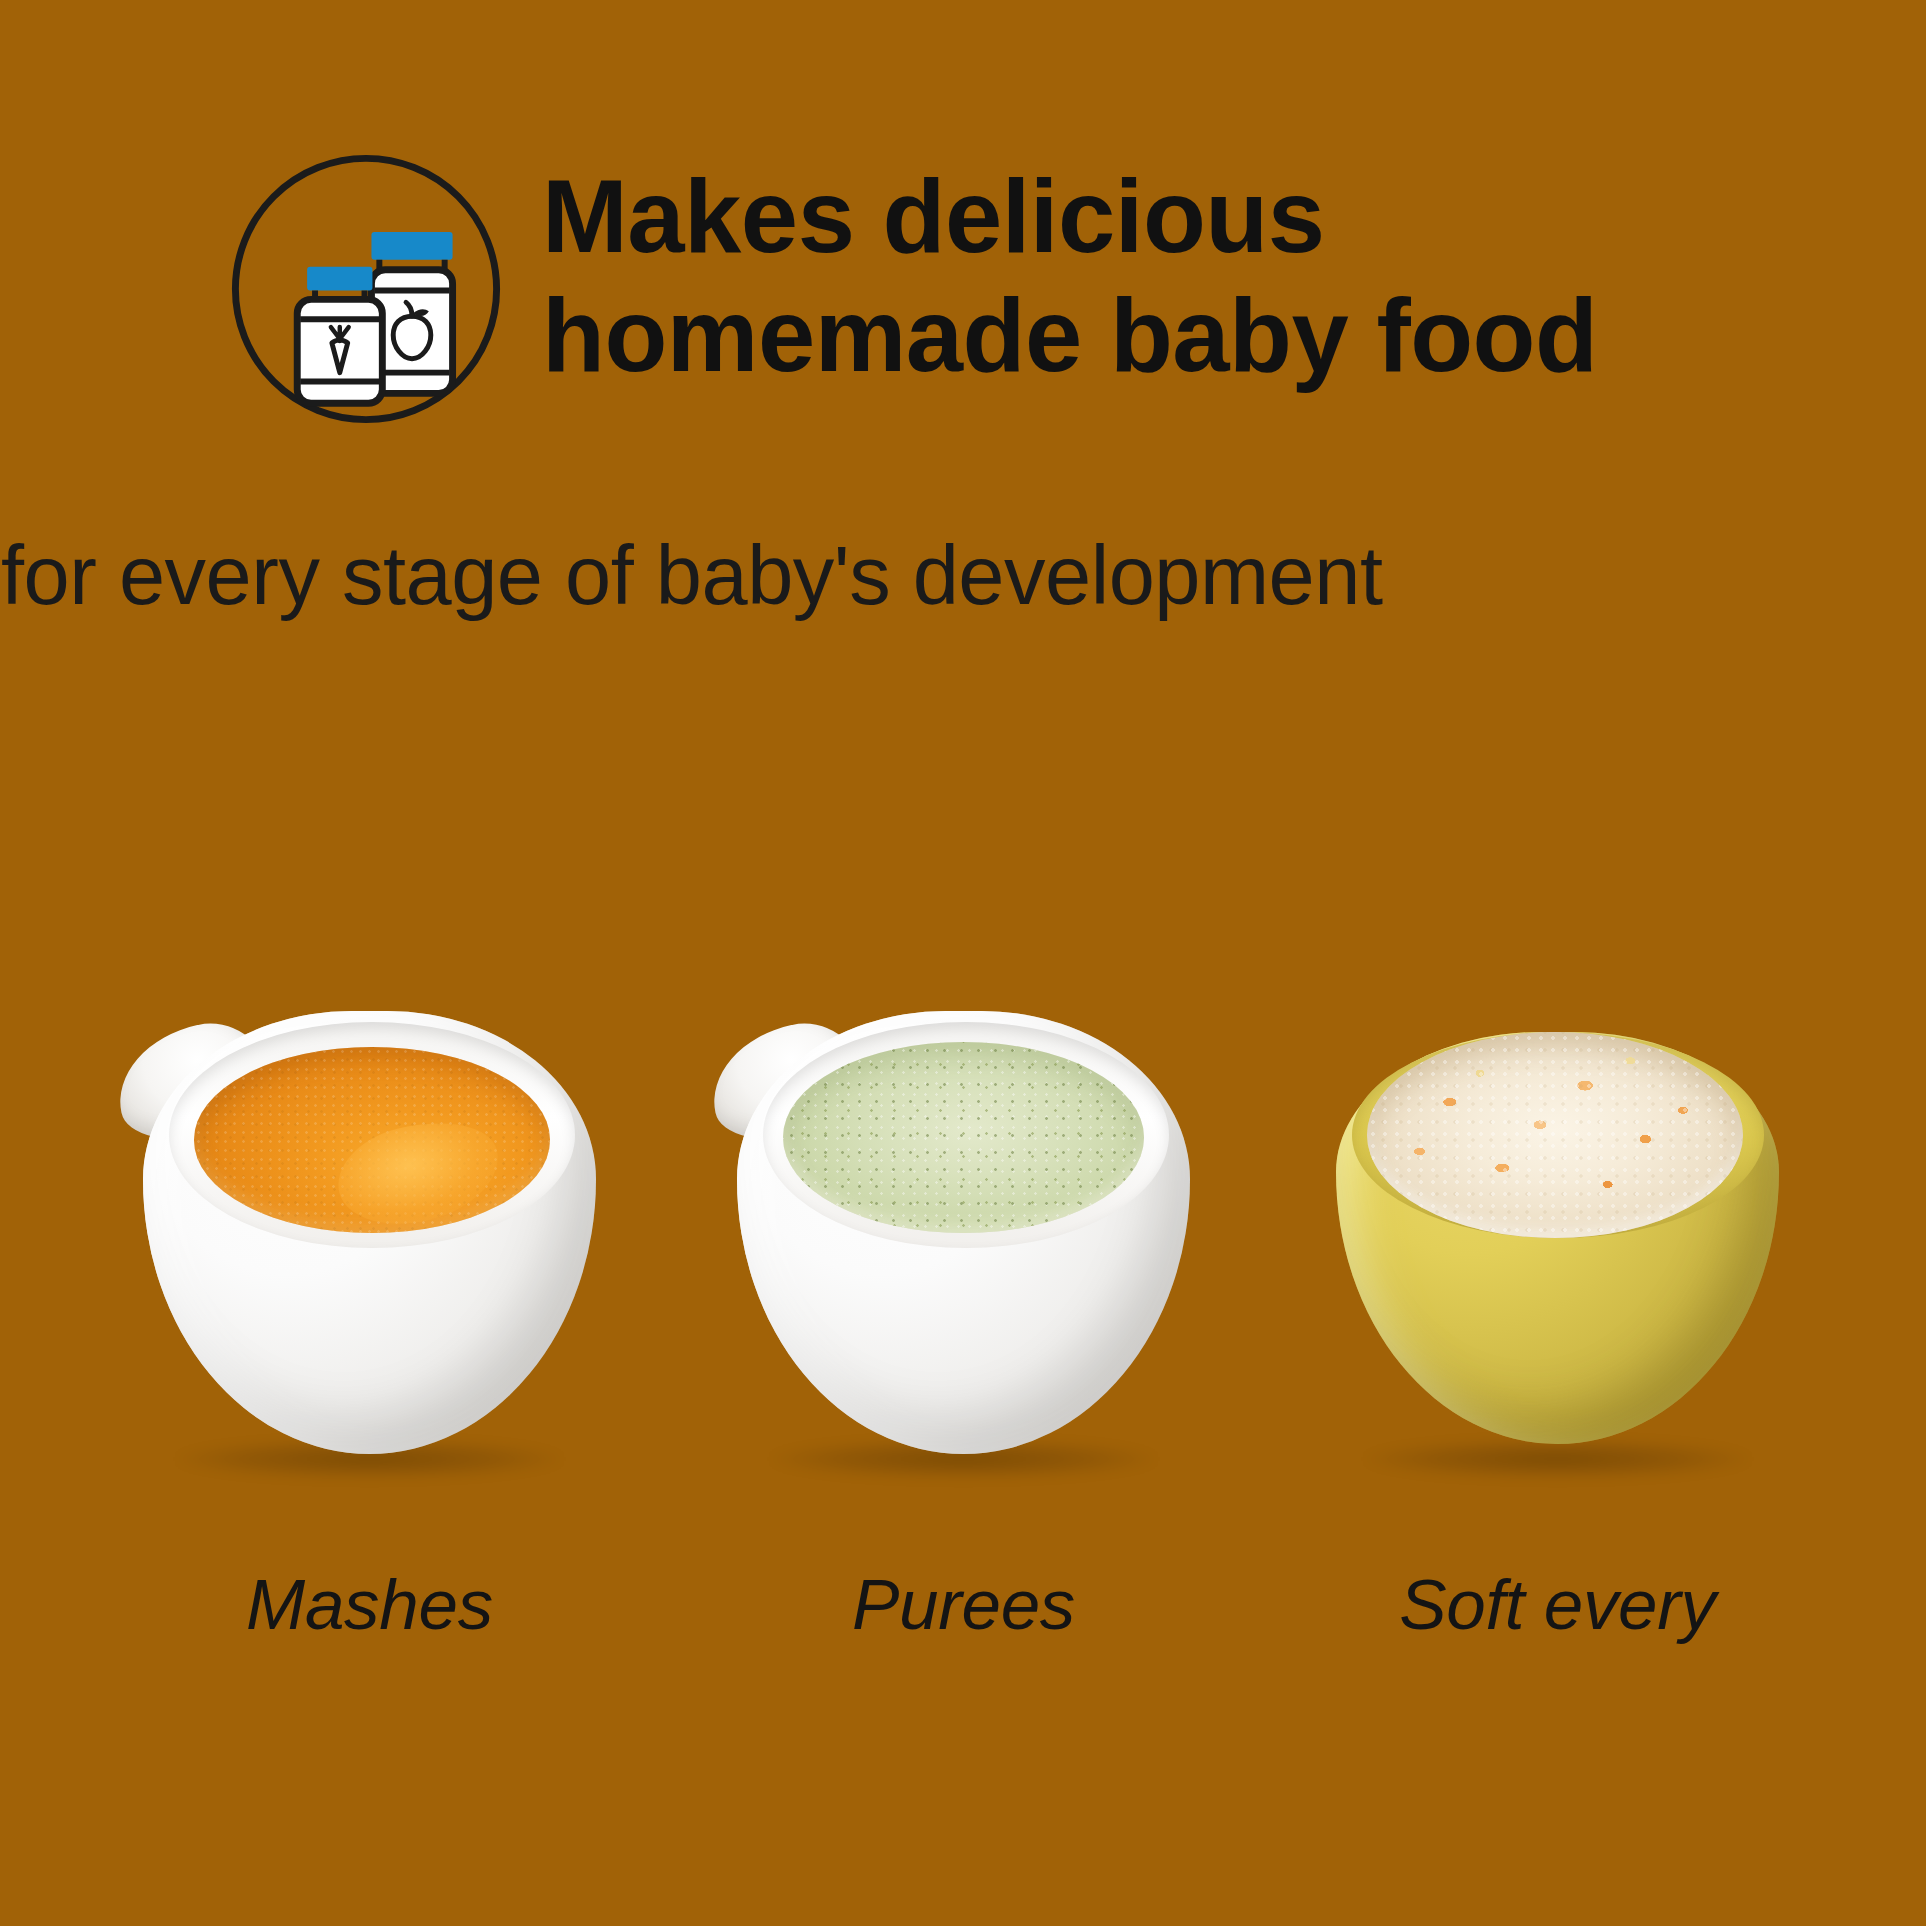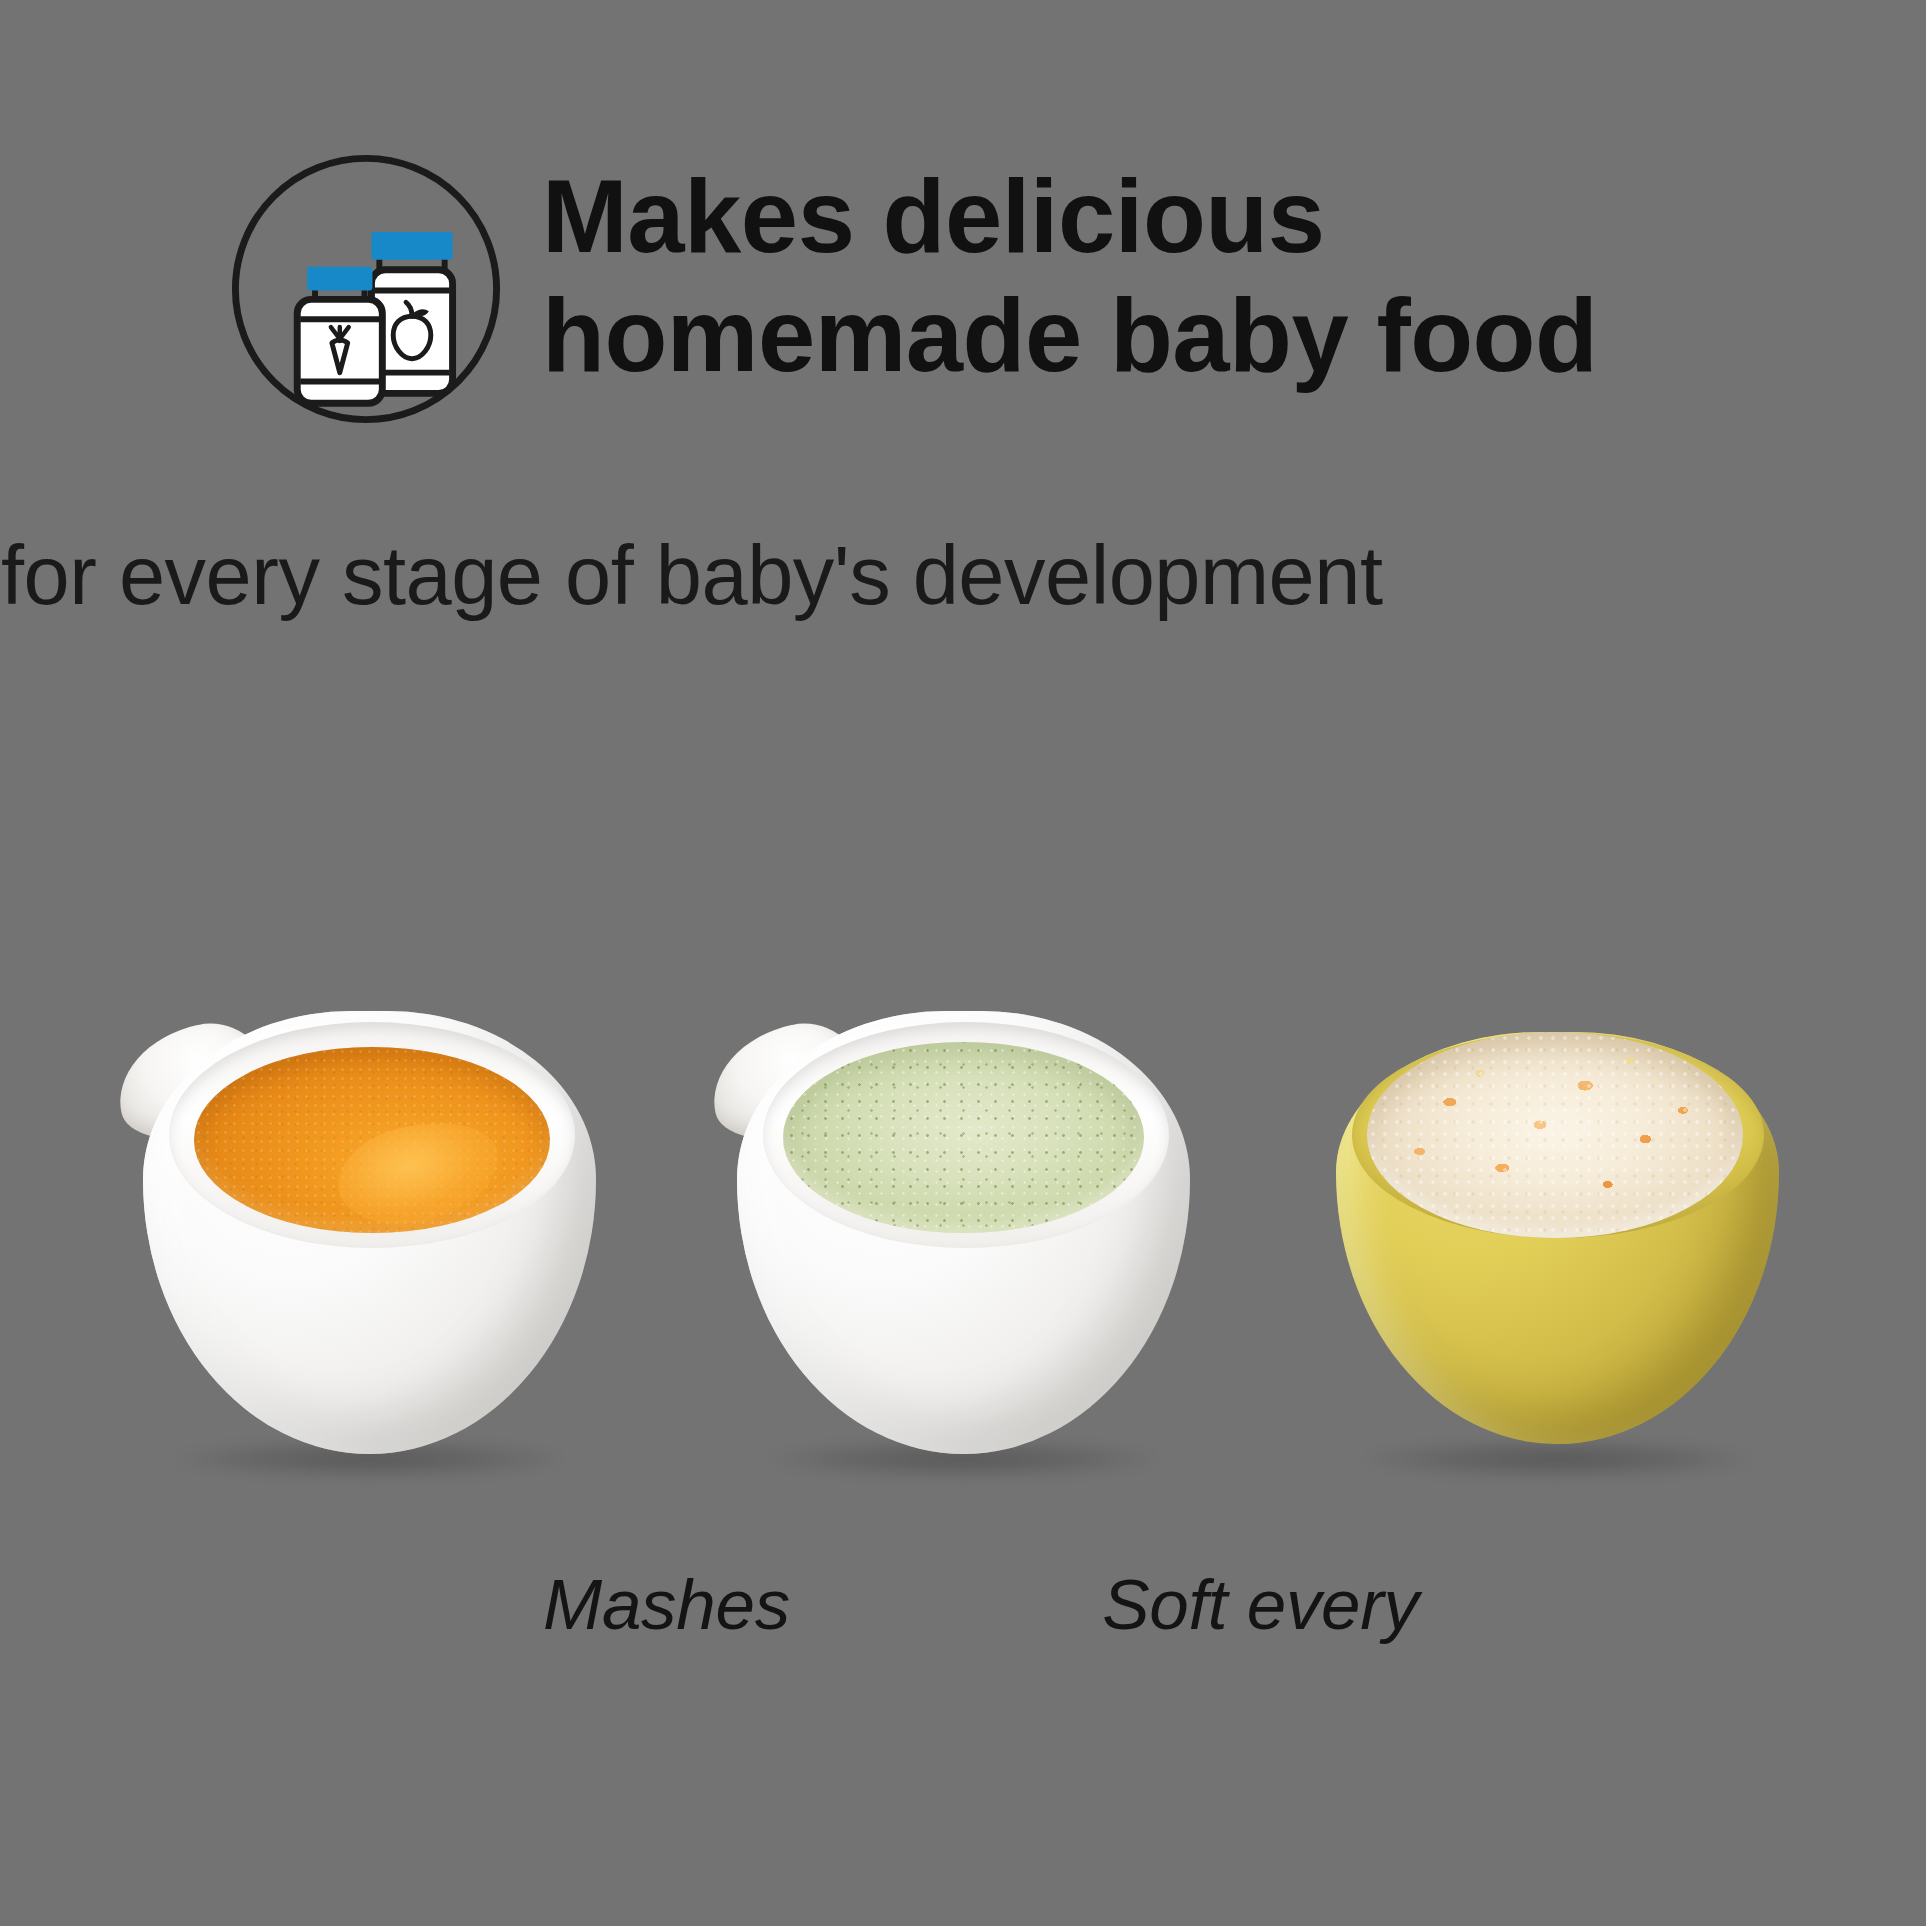--- a/index.html
+++ b/index.html
@@ -15,7 +15,7 @@
     position: relative;
     width: 1927px;
     height: 1927px;
-    background: #737373;
+    background: #a16207;
     overflow: hidden;
   }
 

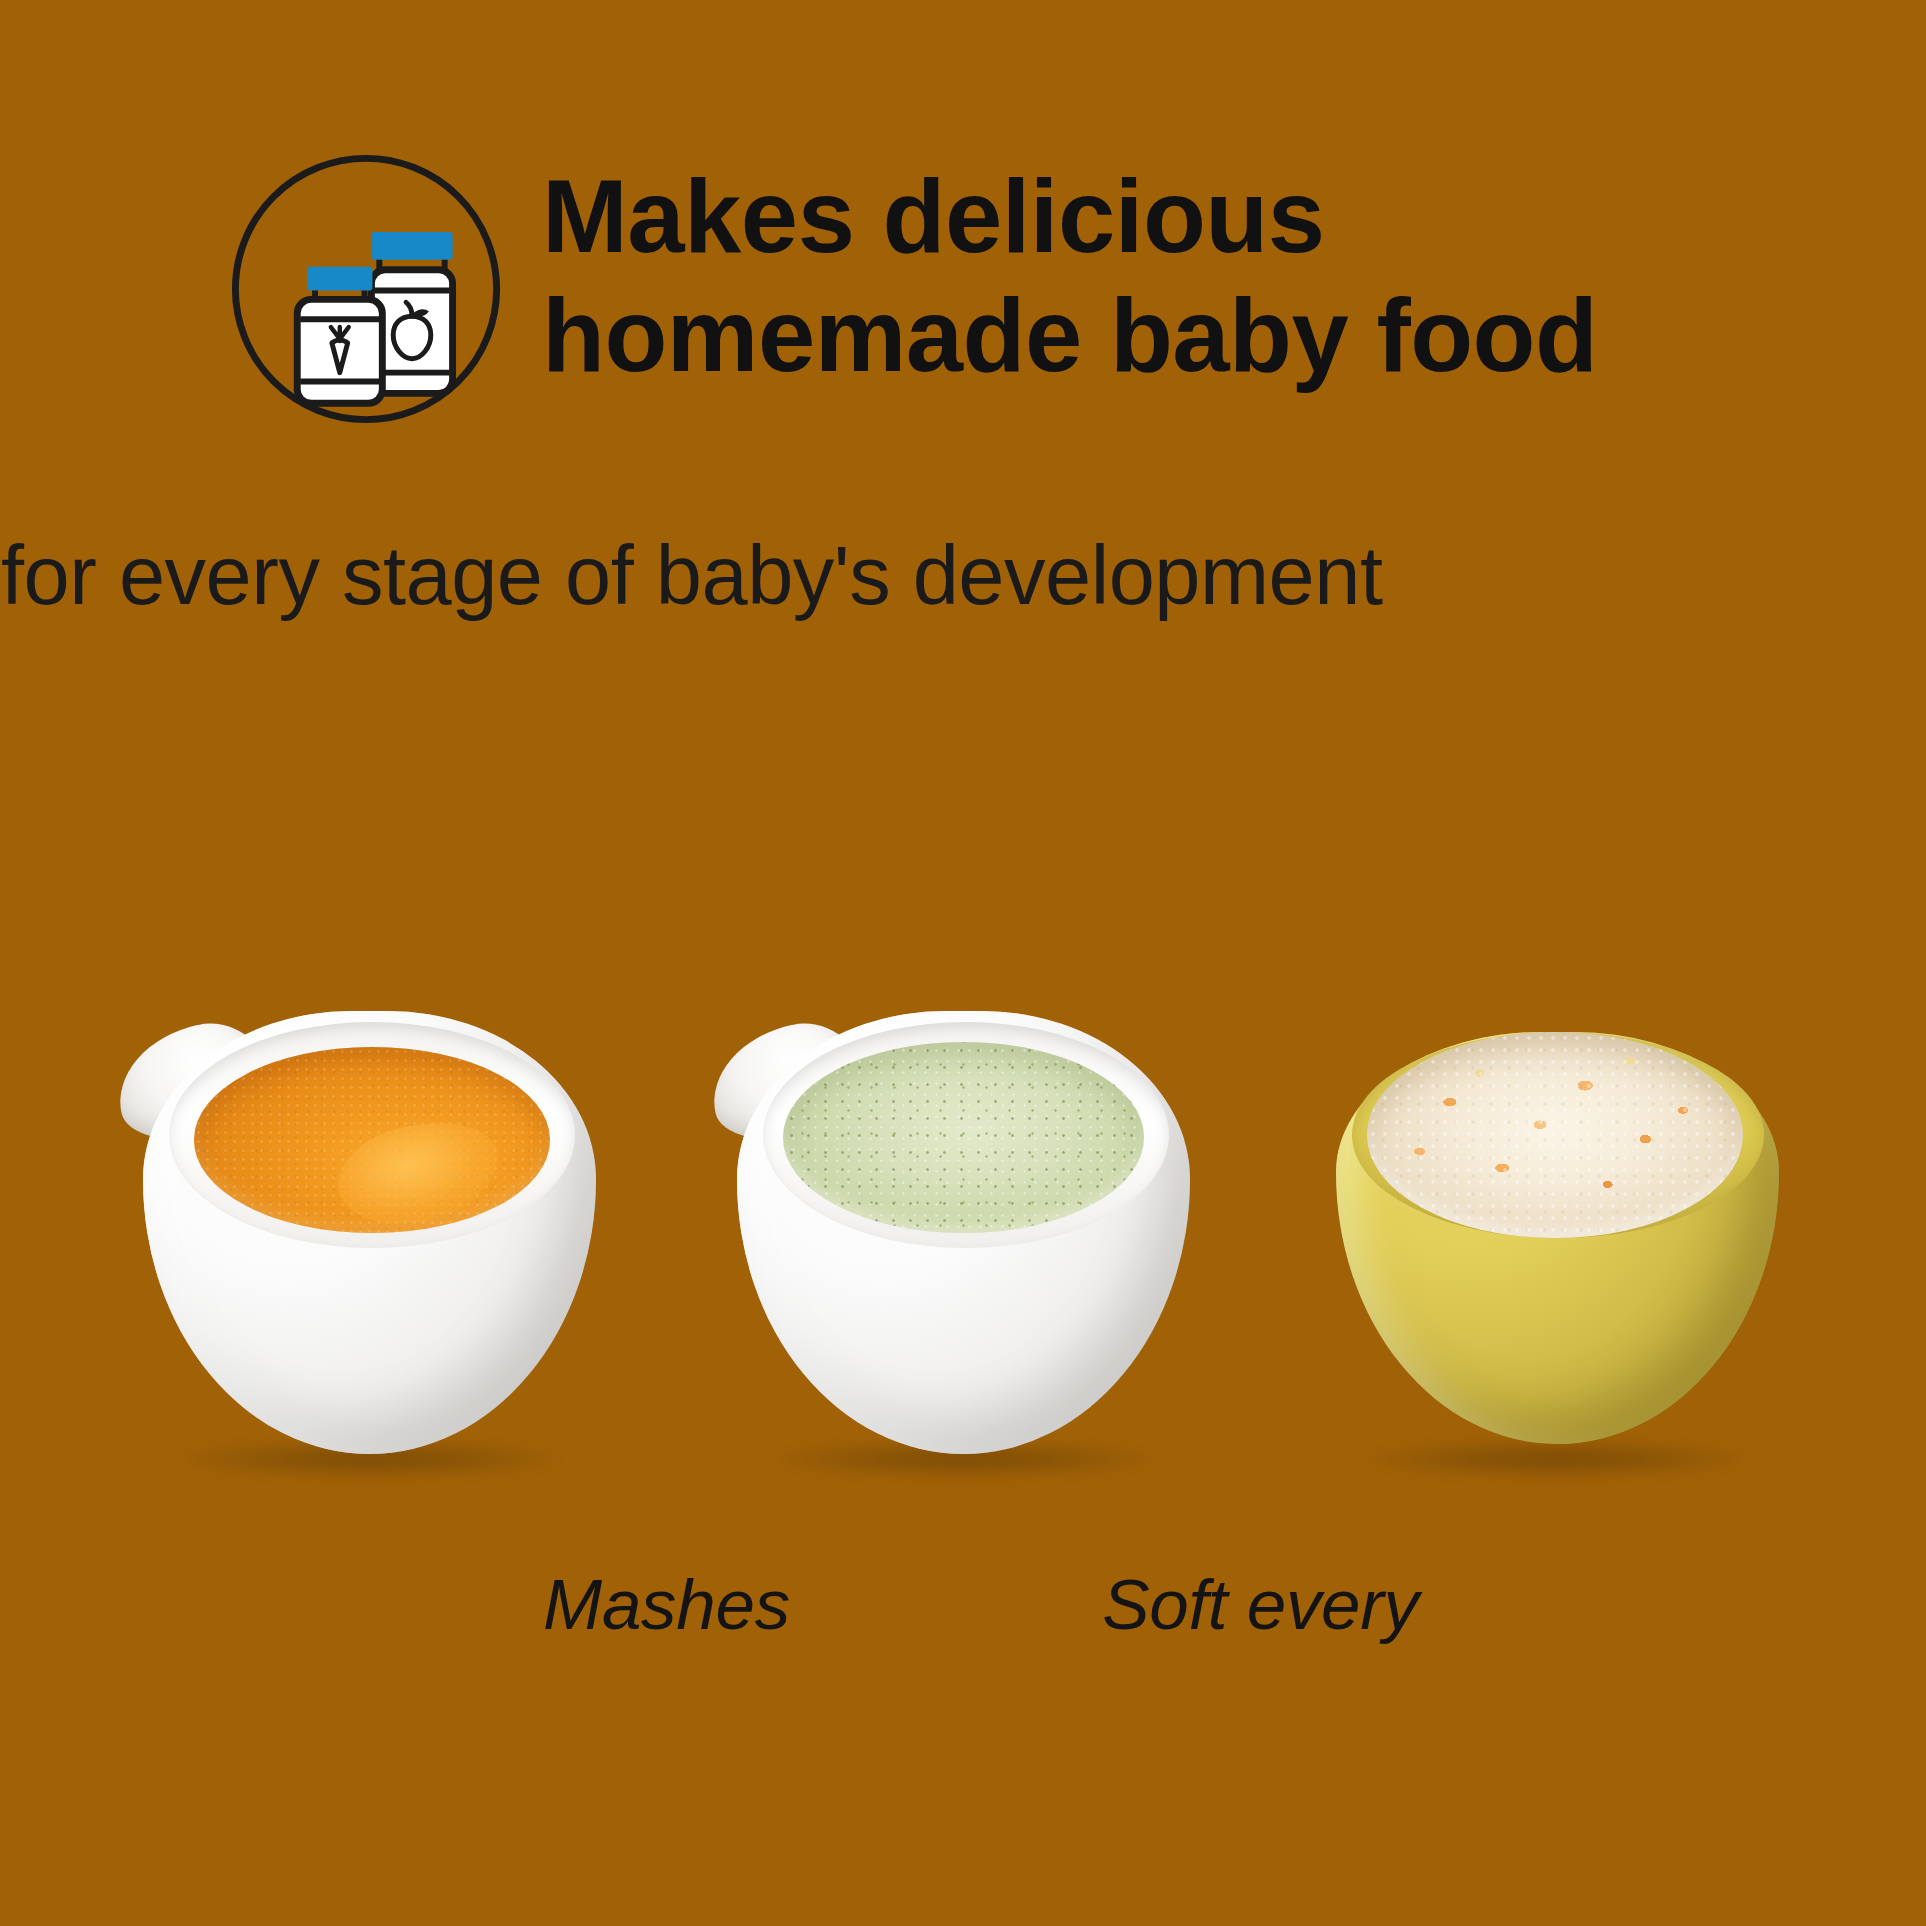--- a/index.html
+++ b/index.html
@@ -360,6 +360,7 @@
 
   <div class="captions">
     <div class="caption-cell">Mashes</div>
+    <div class="caption-cell">Purees</div>
     <div class="caption-cell">Soft every</div>
   </div>
 

